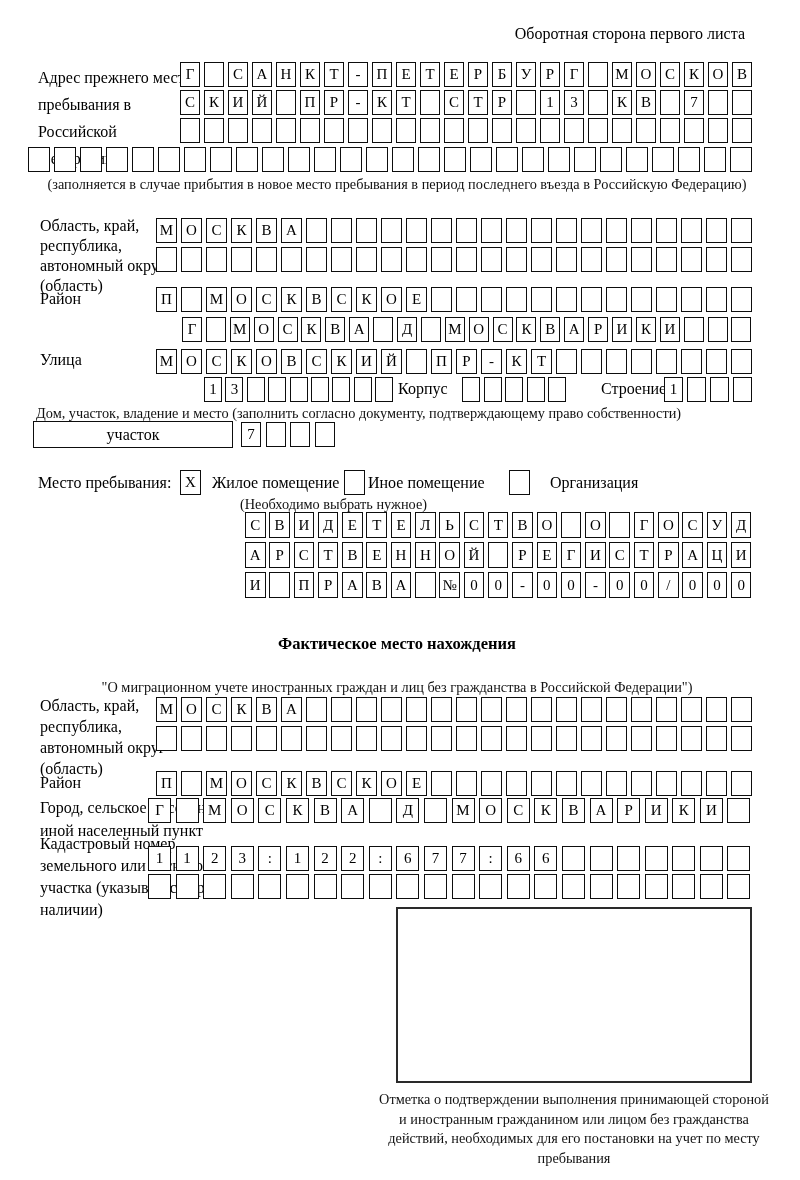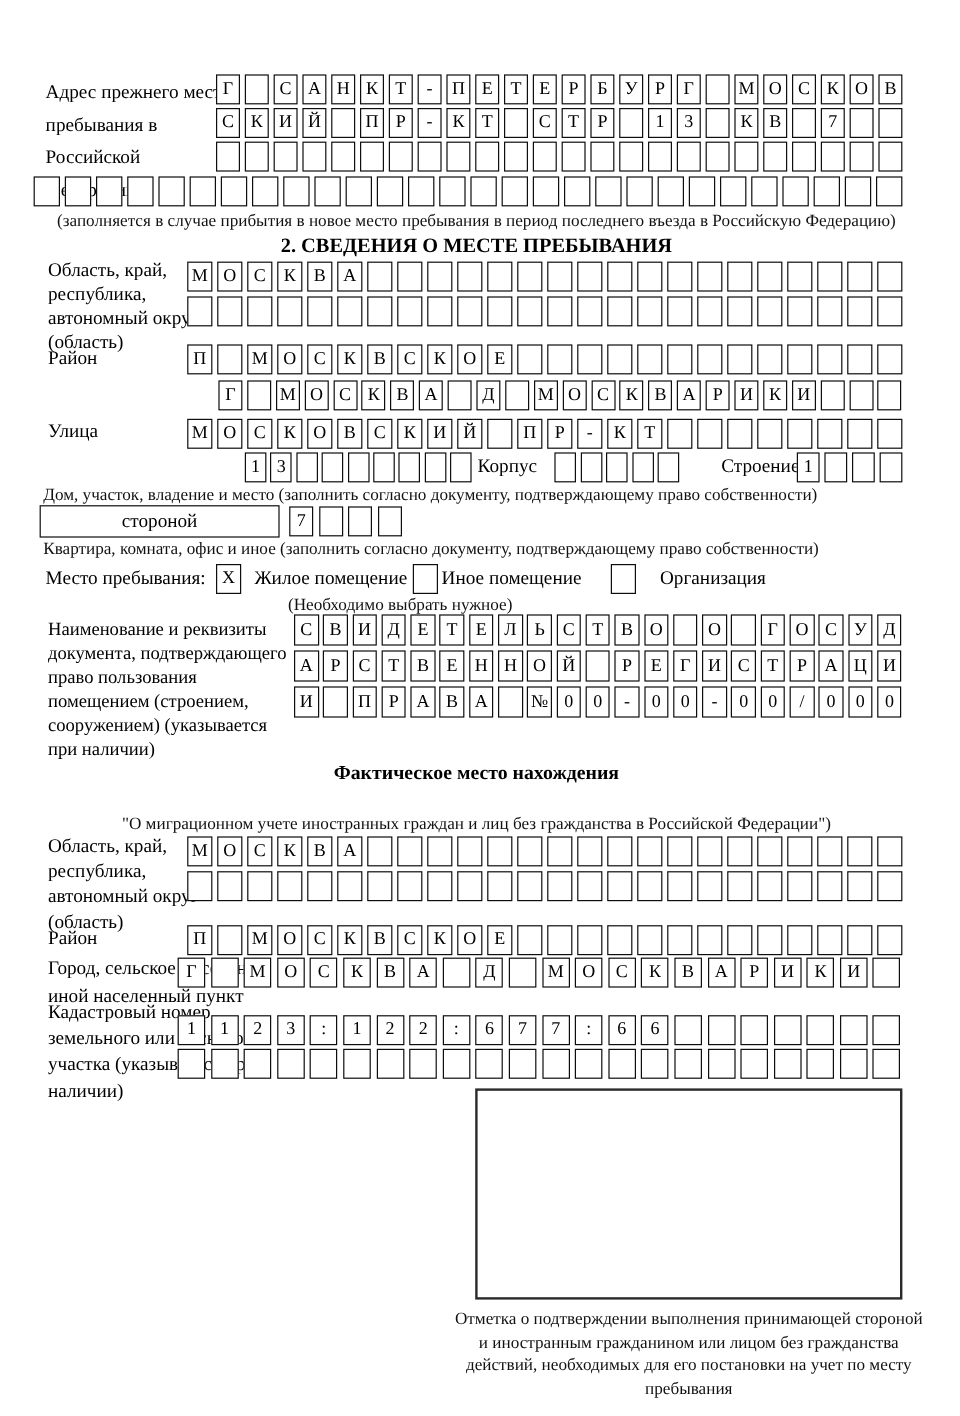--- a/index.html
+++ b/index.html
@@ -29,6 +29,7 @@
 
 <div id="page">
 
+  <div class="abs lbl" style="top:24px;left:0;width:745px;text-align:right;">Оборотная сторона первого листа</div>
 
   <div class="abs lbl" style="top:64px;left:38px;width:155px;line-height:27px;">Адрес прежнего места пребывания в Российской Федерации</div>
   <div class="boxrow" style="left:180px;top:62px;">

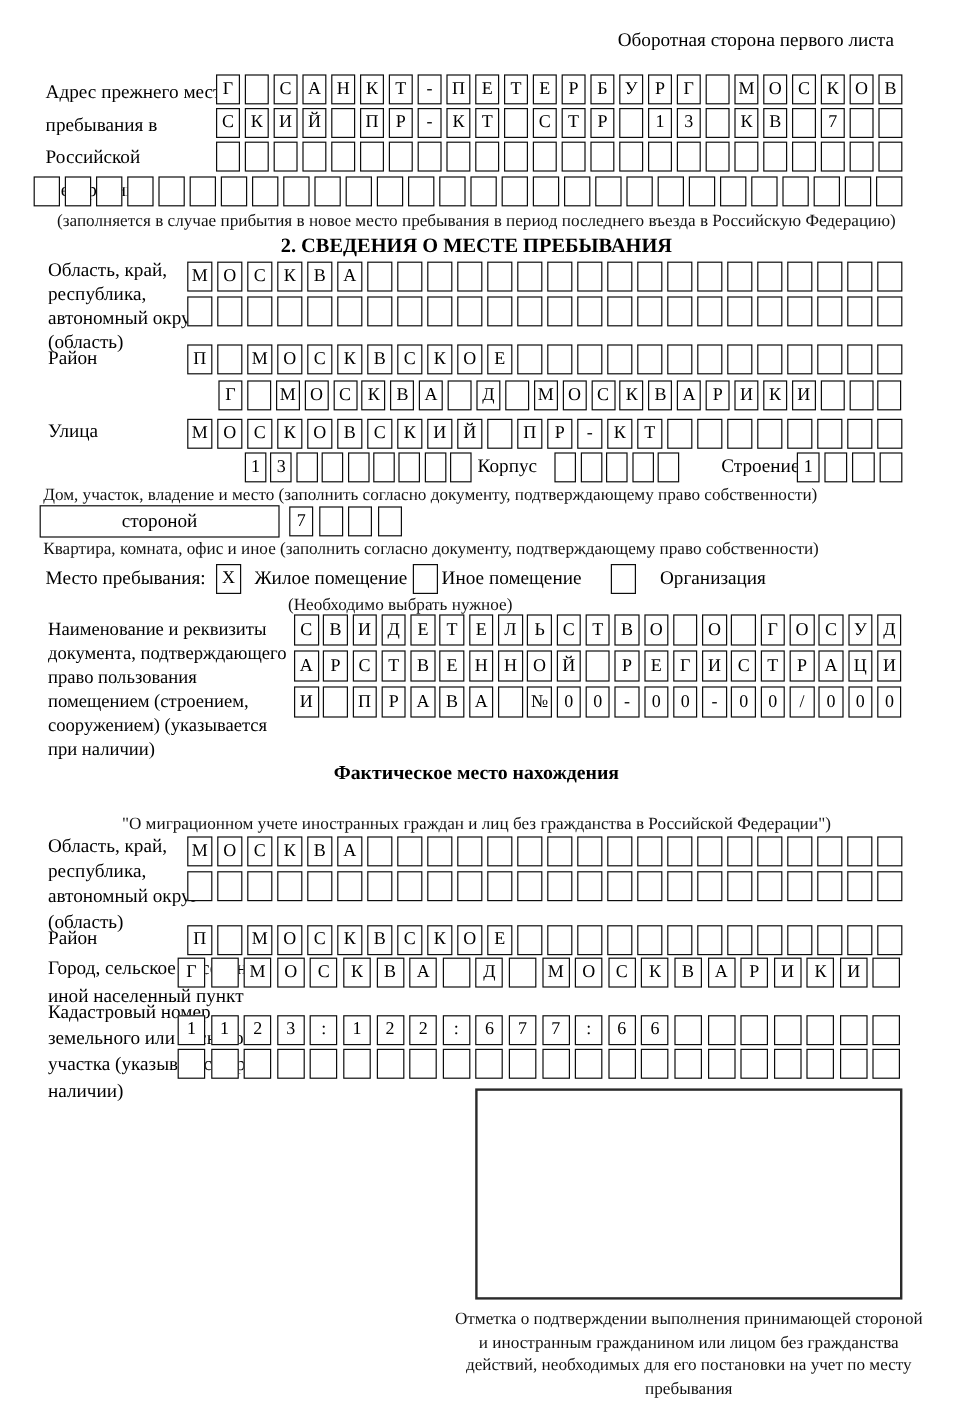--- a/index.html
+++ b/index.html
@@ -142,7 +142,6 @@
     </div>
   <div class="abs cap center" style="top:176px;font-family:Liberation Serif, serif;">(заполняется в случае прибытия в новое место пребывания в период последнего въезда в Российскую Федерацию)</div>
 
-  <div class="abs ttl" style="top:195px;">2. СВЕДЕНИЯ О МЕСТЕ ПРЕБЫВАНИЯ</div>
 
   <div class="abs lbl" style="top:216px;left:40px;width:135px;line-height:20px;">Область, край, республика, автономный округ (область)</div>
   <div class="boxrow" style="left:156px;top:218px;">

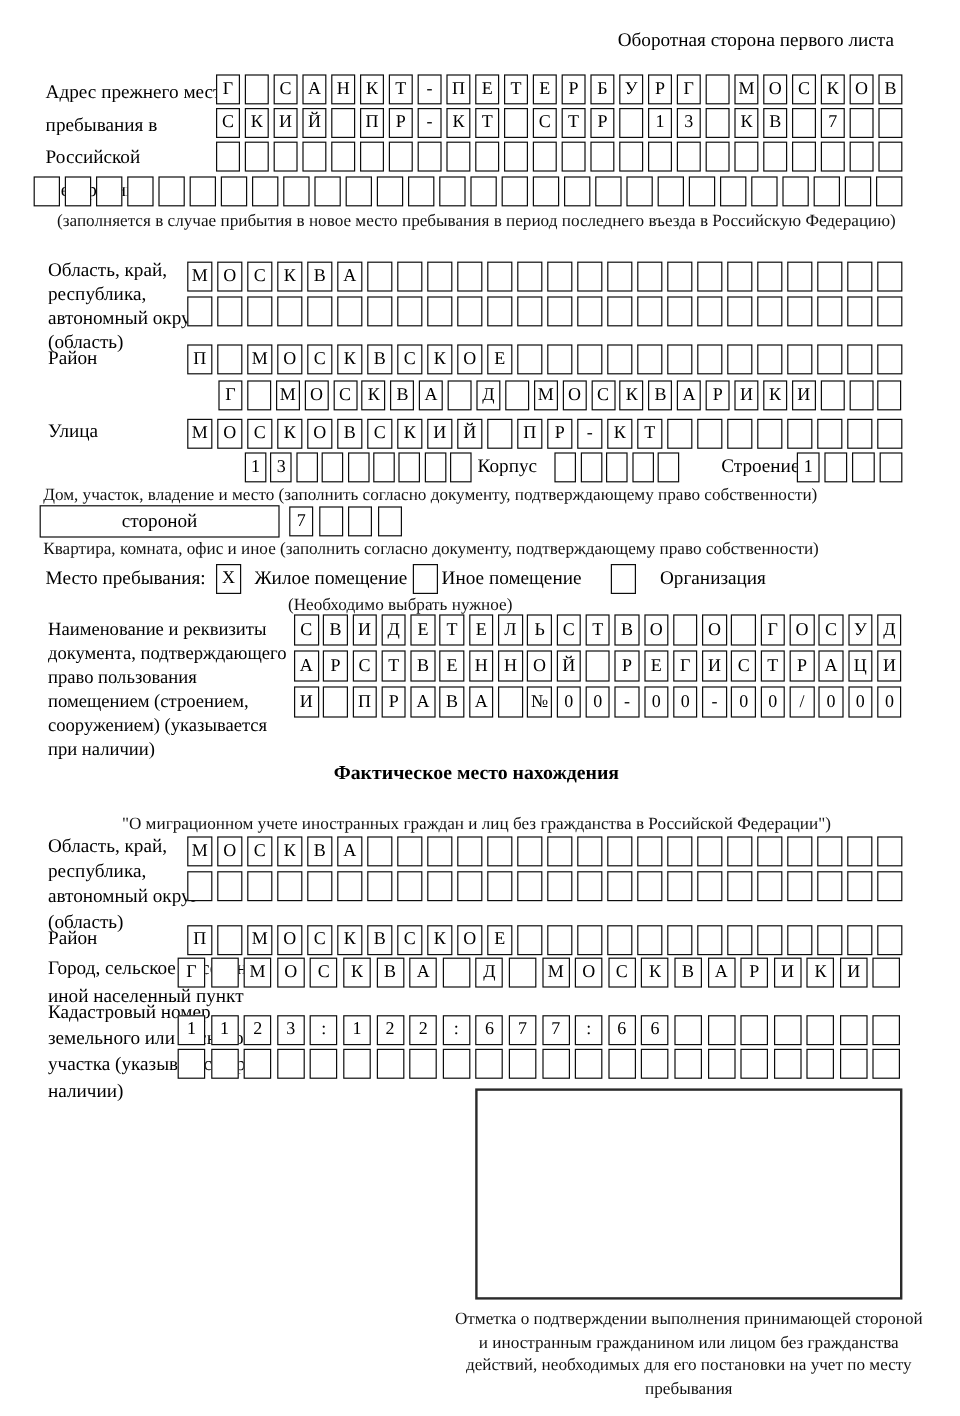--- a/index.html
+++ b/index.html
@@ -308,7 +308,7 @@
     </div>
   <div class="abs cap" style="top:405px;left:36px;">Дом, участок, владение и место (заполнить согласно документу, подтверждающему право собственности)</div>
 
-  <div class="rectlabel" style="left:33px;top:421px;width:200px;height:27px;">стороной</div>
+  <div class="rectlabel" style="left:33px;top:421px;width:200px;height:27px;">участок</div>
   <div class="boxrow" style="left:241px;top:422px;">
       <span class="cell" style="width: 20px; height: 25px; margin-right: 4.5px;">7</span>
       <span class="cell" style="width: 20px; height: 25px; margin-right: 4.5px;"></span>

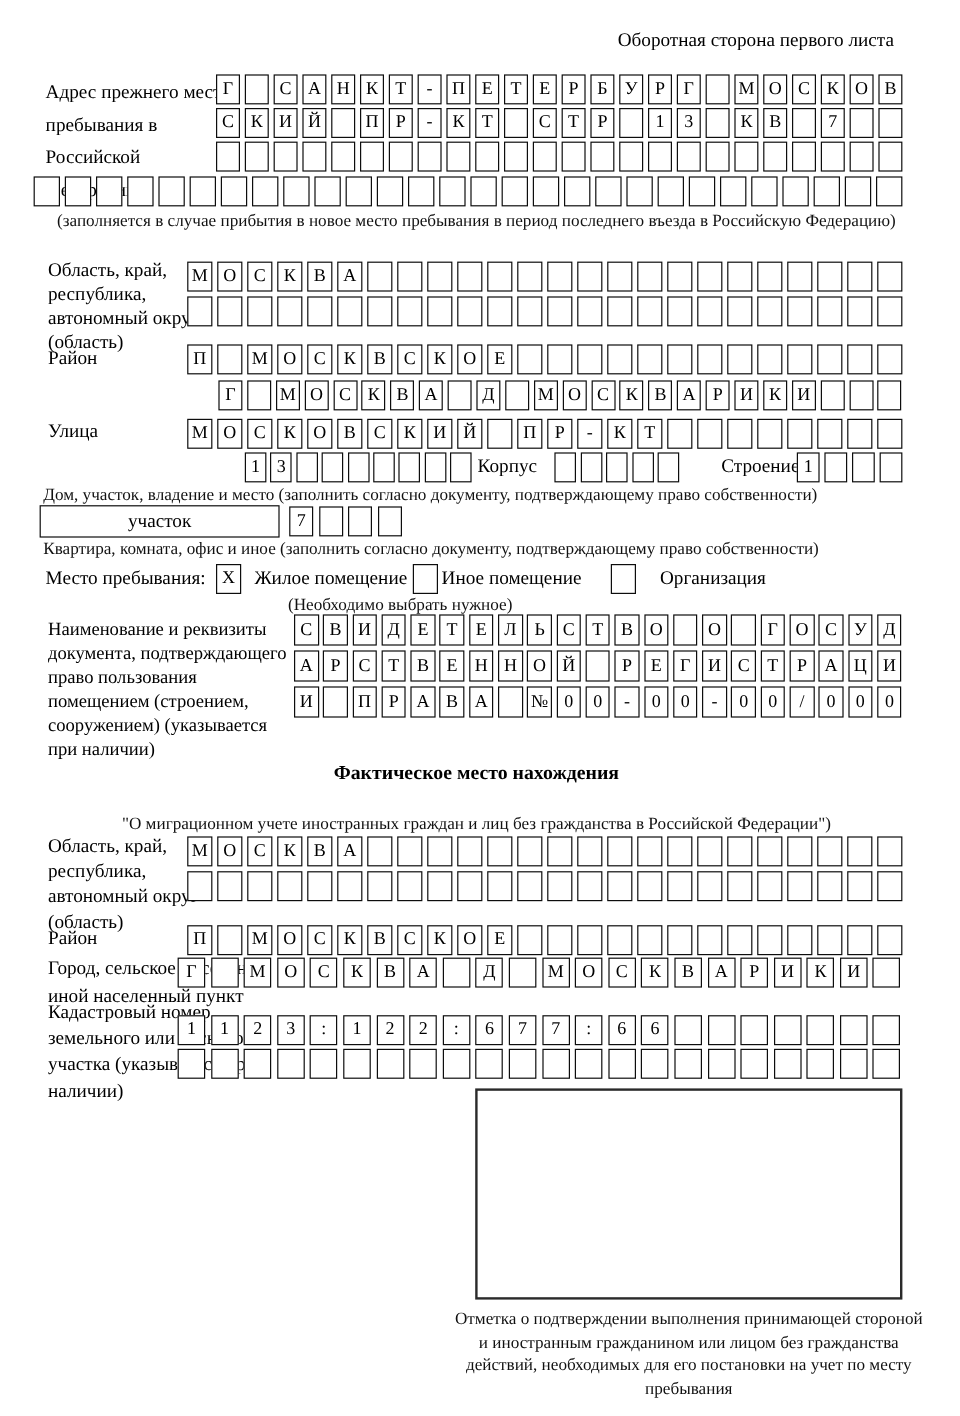--- a/index.html
+++ b/index.html
@@ -315,7 +315,6 @@
       <span class="cell" style="width: 20px; height: 25px; margin-right: 4.5px;"></span>
       <span class="cell" style="width: 20px; height: 25px;"></span>
     </div>
-  <div class="abs cap" style="top:450px;left:36px;">Квартира, комната, офис и иное (заполнить согласно документу, подтверждающему право собственности)</div>
 
   <div class="abs lbl" style="top:473px;left:38px;">Место пребывания:</div>
   <div class="boxrow" style="left:180px;top:470px;">

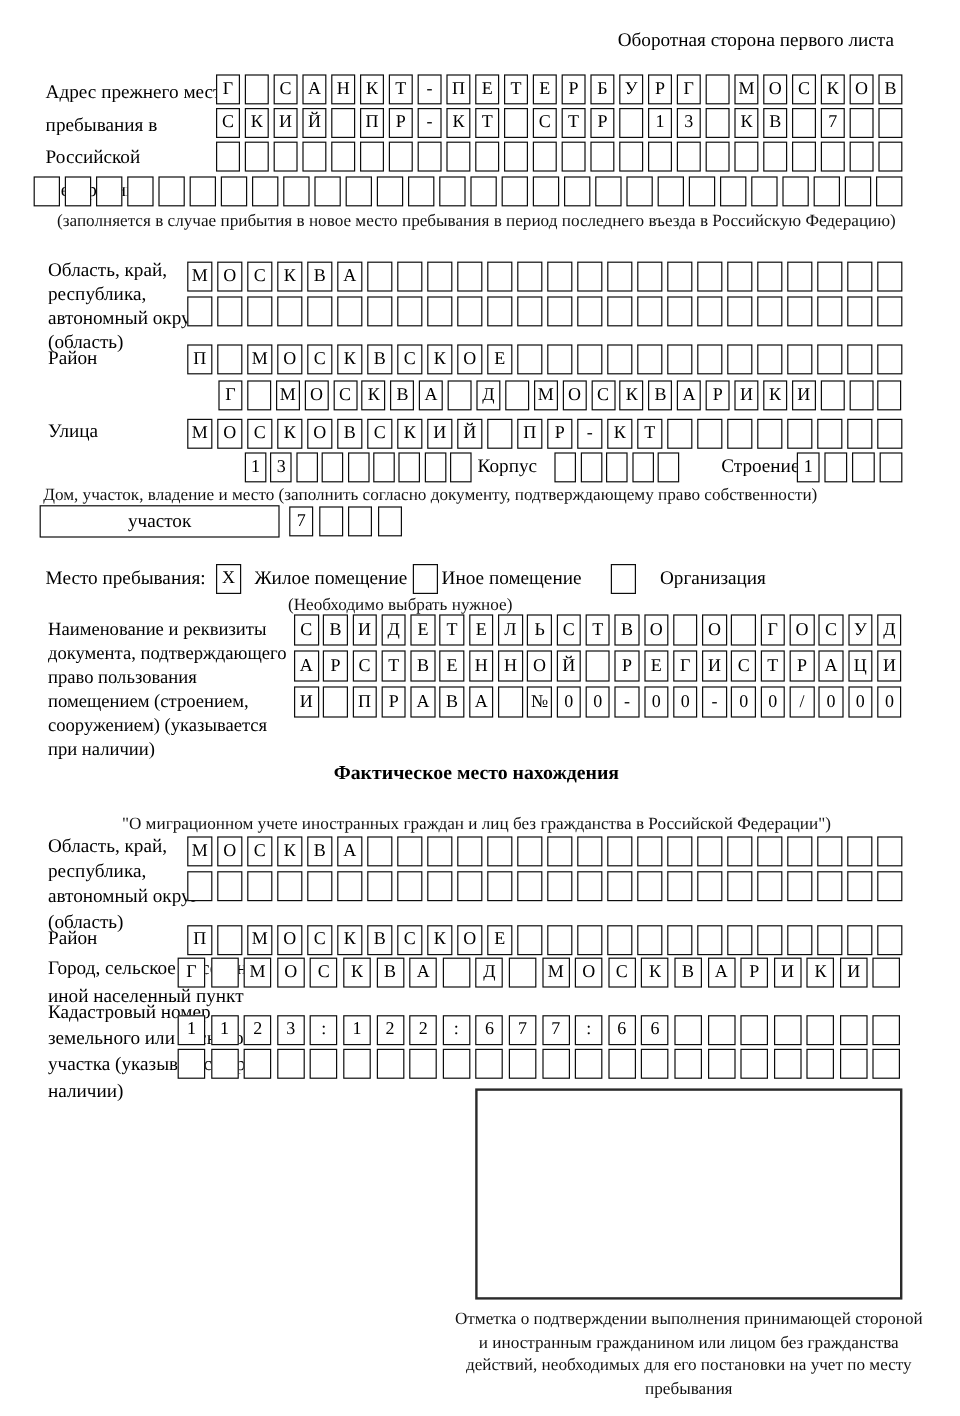--- a/index.html
+++ b/index.html
@@ -331,7 +331,6 @@
   <div class="abs lbl" style="top:473px;left:550px;">Организация</div>
   <div class="abs cap" style="top:496px;left:240px;">(Необходимо выбрать нужное)</div>
 
-  <div class="abs" style="top:515px;left:40px;width:205px;font-size:15.5px;line-height:20px;">Наименование и реквизиты документа, подтверждающего право пользования помещением (строением, сооружением) (указывается при наличии)</div>
   <div class="boxrow" style="left:245px;top:512px;">
       <span class="cell" style="width: 20.5px; height: 26px; margin-right: 3.8px;">С</span>
       <span class="cell" style="width: 20.5px; height: 26px; margin-right: 3.8px;">В</span>

